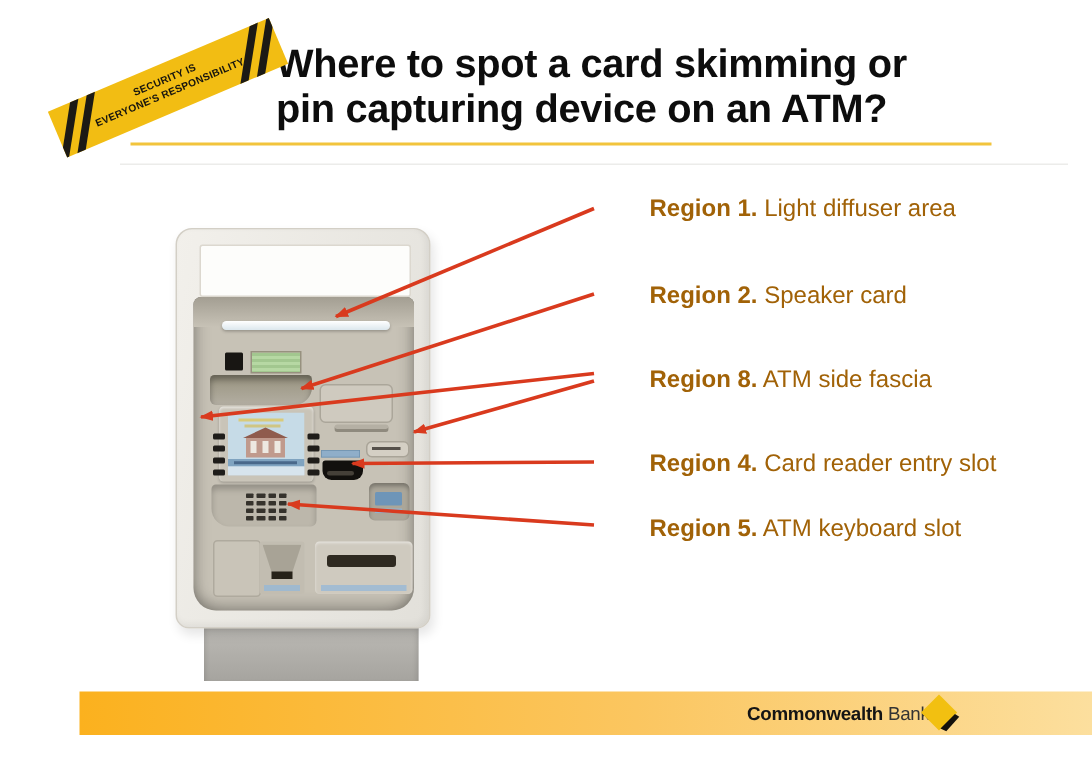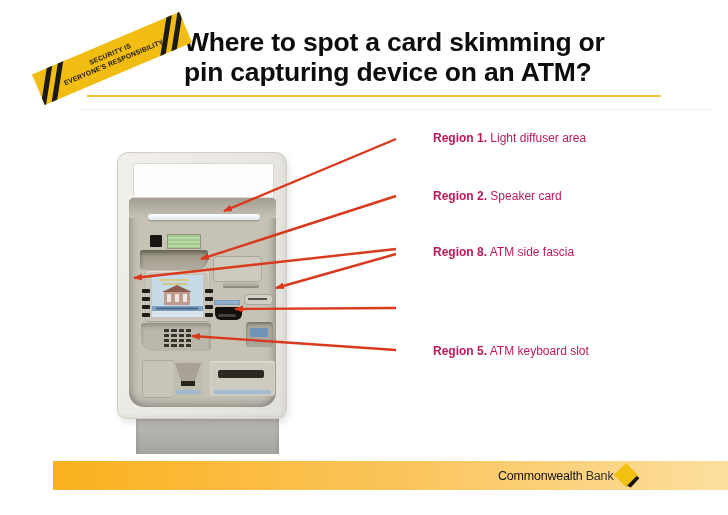--- a/index.html
+++ b/index.html
@@ -84,7 +84,7 @@
   .arrows{position:absolute;left:0;top:0;width:728px;height:515px;z-index:5;pointer-events:none;}
 
   
-  .region-label{position:absolute;left:401px;font-size:12px;color:#be185d;white-space:nowrap;z-index:6;padding-left:32px;}
+  .region-label{position:absolute;left:401px;font-size:16px;color:#a16207;white-space:nowrap;z-index:6;padding-left:32px;}
   .region-label b{font-weight:bold;}
 
   

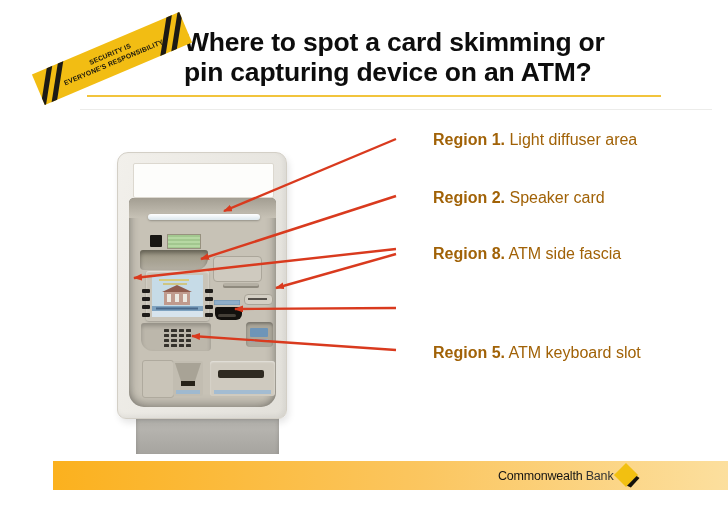--- a/index.html
+++ b/index.html
@@ -211,6 +211,7 @@
   <div class="region-label" style="top:131px"><b>Region 1.</b><span> Light diffuser area</span></div>
   <div class="region-label" style="top:189px"><b>Region 2.</b><span> Speaker card</span></div>
   <div class="region-label" style="top:245px"><b>Region 8.</b><span> ATM side fascia</span></div>
+  <div class="region-label" style="top:301px"><b>Region 4.</b><span> Card reader entry slot</span></div>
   <div class="region-label" style="top:344px"><b>Region 5.</b><span> ATM keyboard slot</span></div>
 
   <div class="footer">

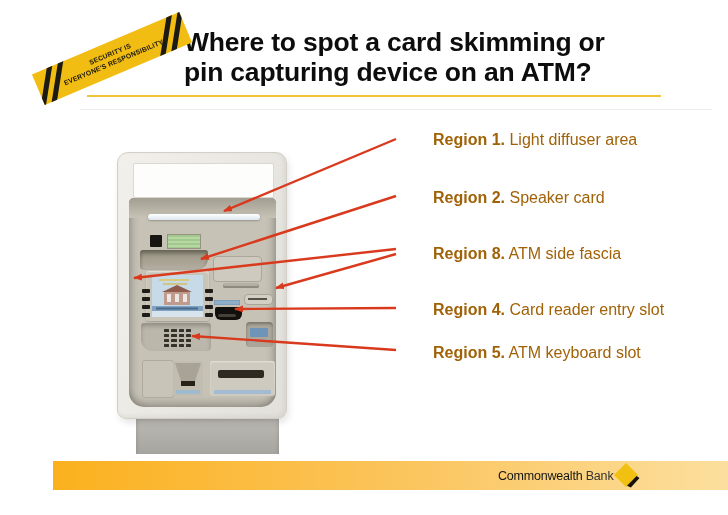--- a/index.html
+++ b/index.html
@@ -92,7 +92,7 @@
           background:linear-gradient(to right,#FBB11E 0%,#FBC660 55%,#FCDF9E 100%);z-index:4;}
   .brand{position:absolute;left:445px;top:50%;transform:translateY(-50%);font-size:12.5px;
          color:#1a1a1a;white-space:nowrap;letter-spacing:-0.2px;}
-  .brand .bw-bold{font-weight:normal;color:#141414;}
+  .brand .bw-bold{font-weight:bold;color:#141414;}
   .brand .bw-reg{font-weight:normal;color:#333;}
   .diamond{position:absolute;left:560px;top:1px;width:27px;height:27px;}
 </style>

